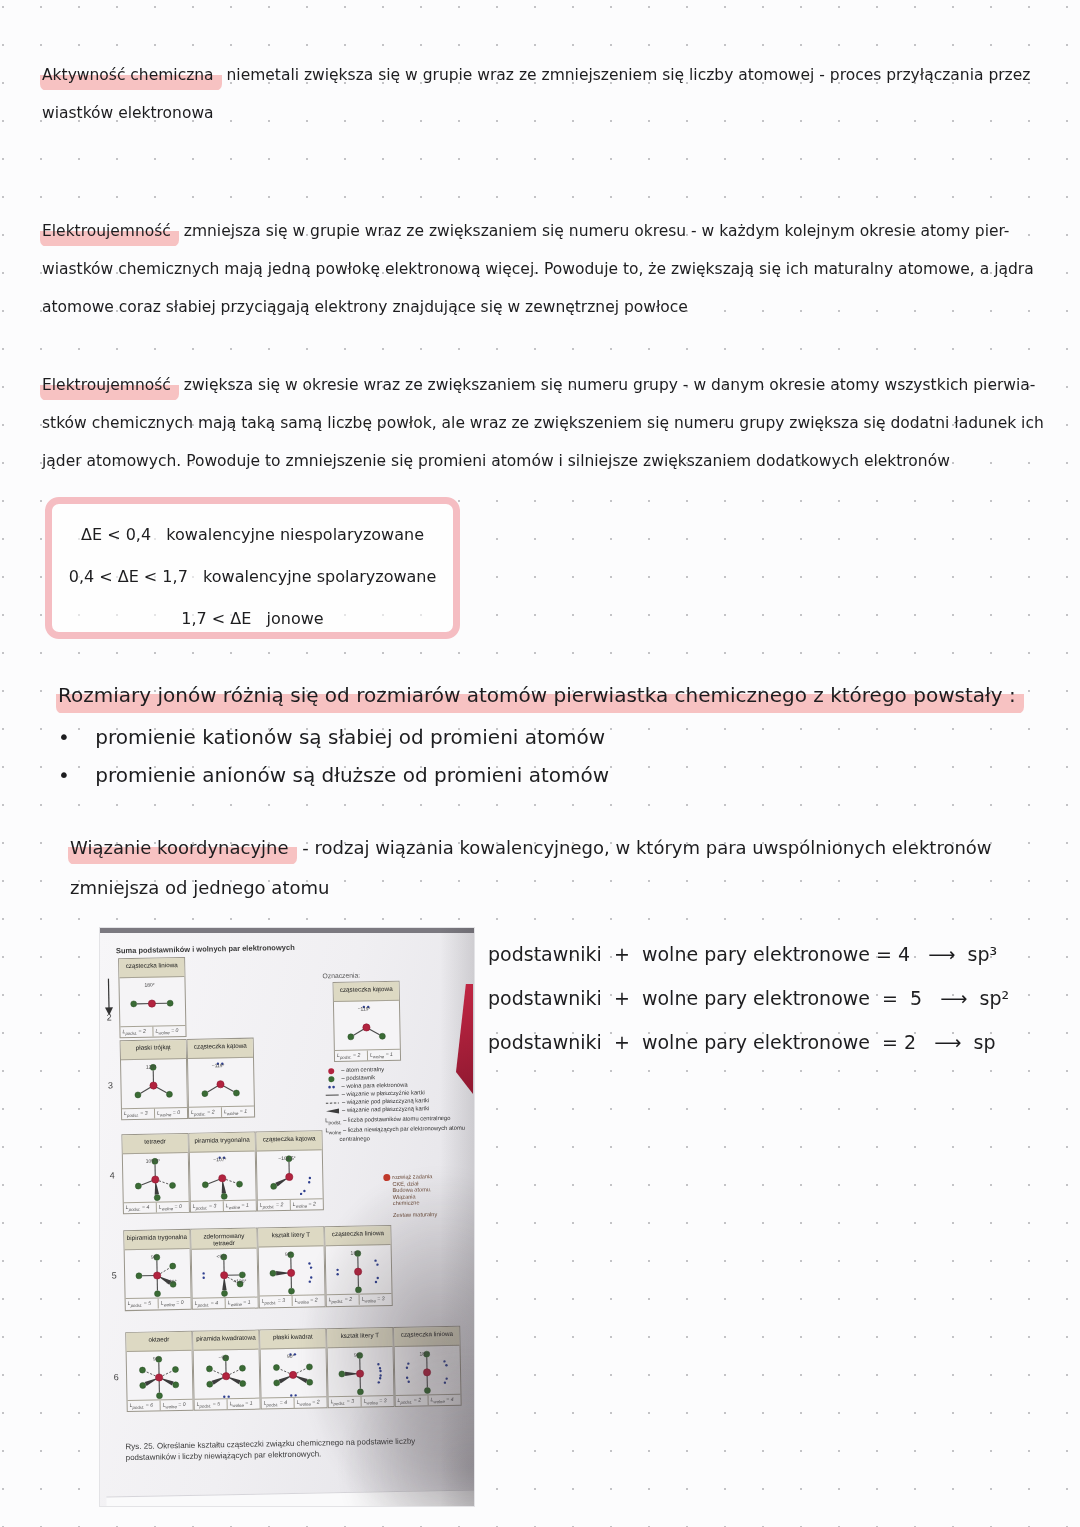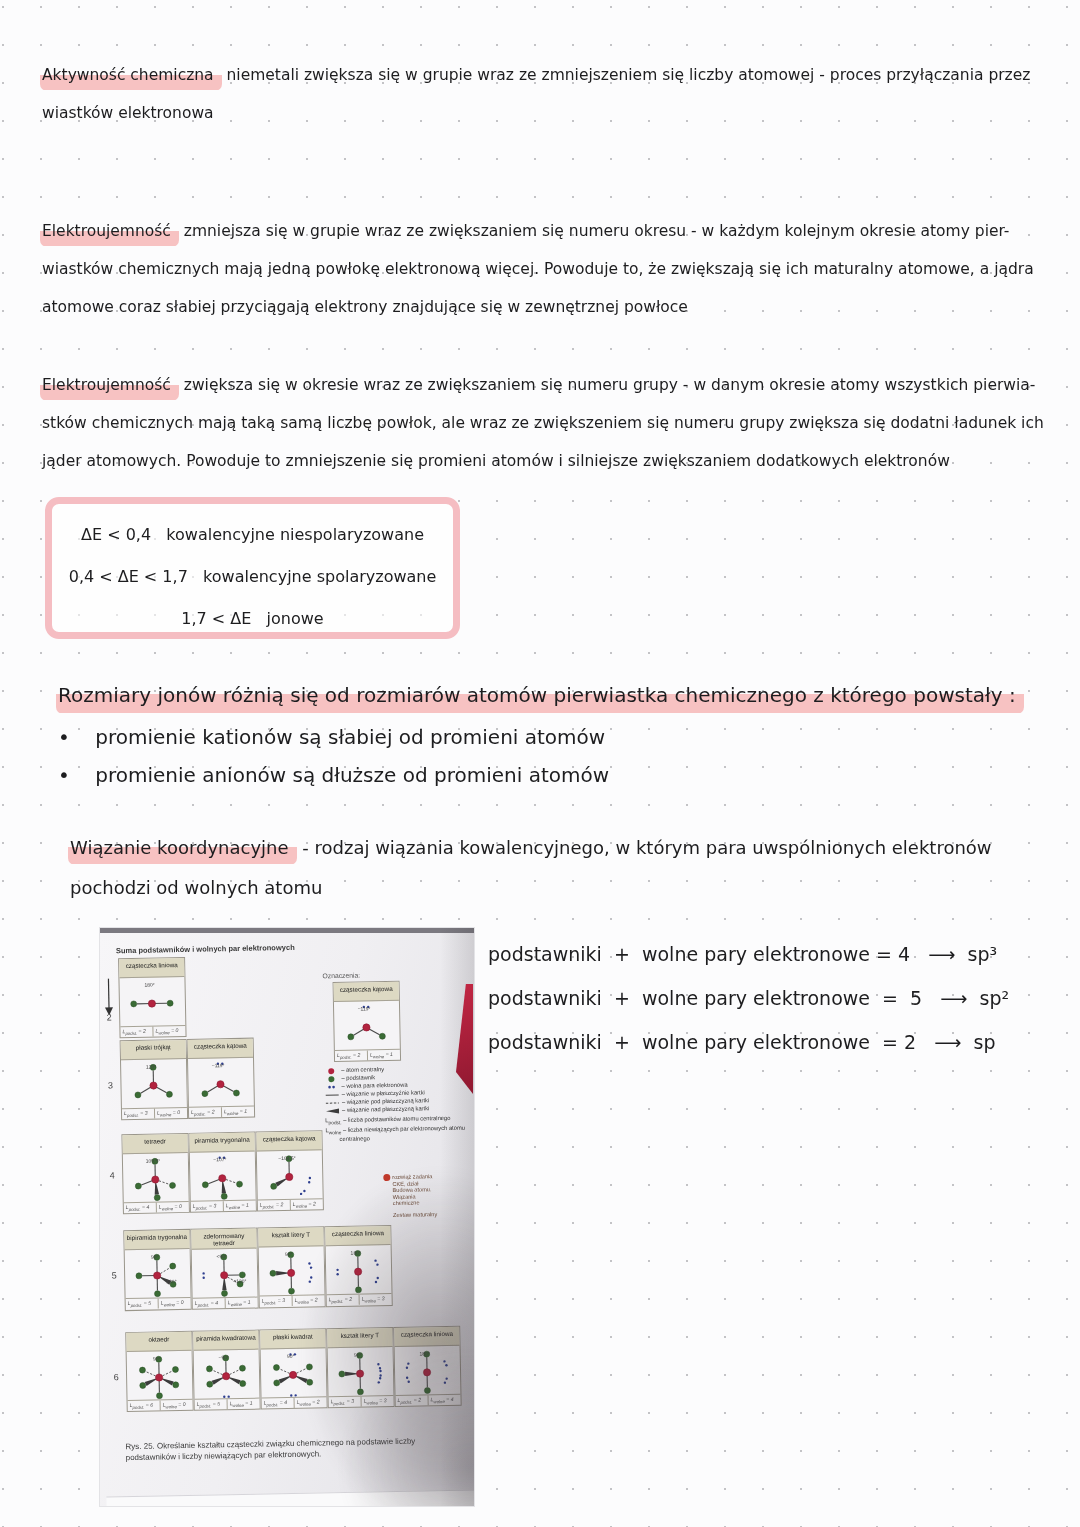--- a/index.html
+++ b/index.html
@@ -120,7 +120,7 @@
 
   <div class="coord" id="coord">
       <div class="line"><span class="hl">Wiązanie koordynacyjne</span><span> - rodzaj wiązania kowalencyjnego, w którym para uwspólnionych elektronów</span></div>
-      <div class="line">pochodzi od wolnych atomu</div>
+      <div class="line">zmniejsza od jednego atomu</div>
     </div>
 
   <div class="photo">

